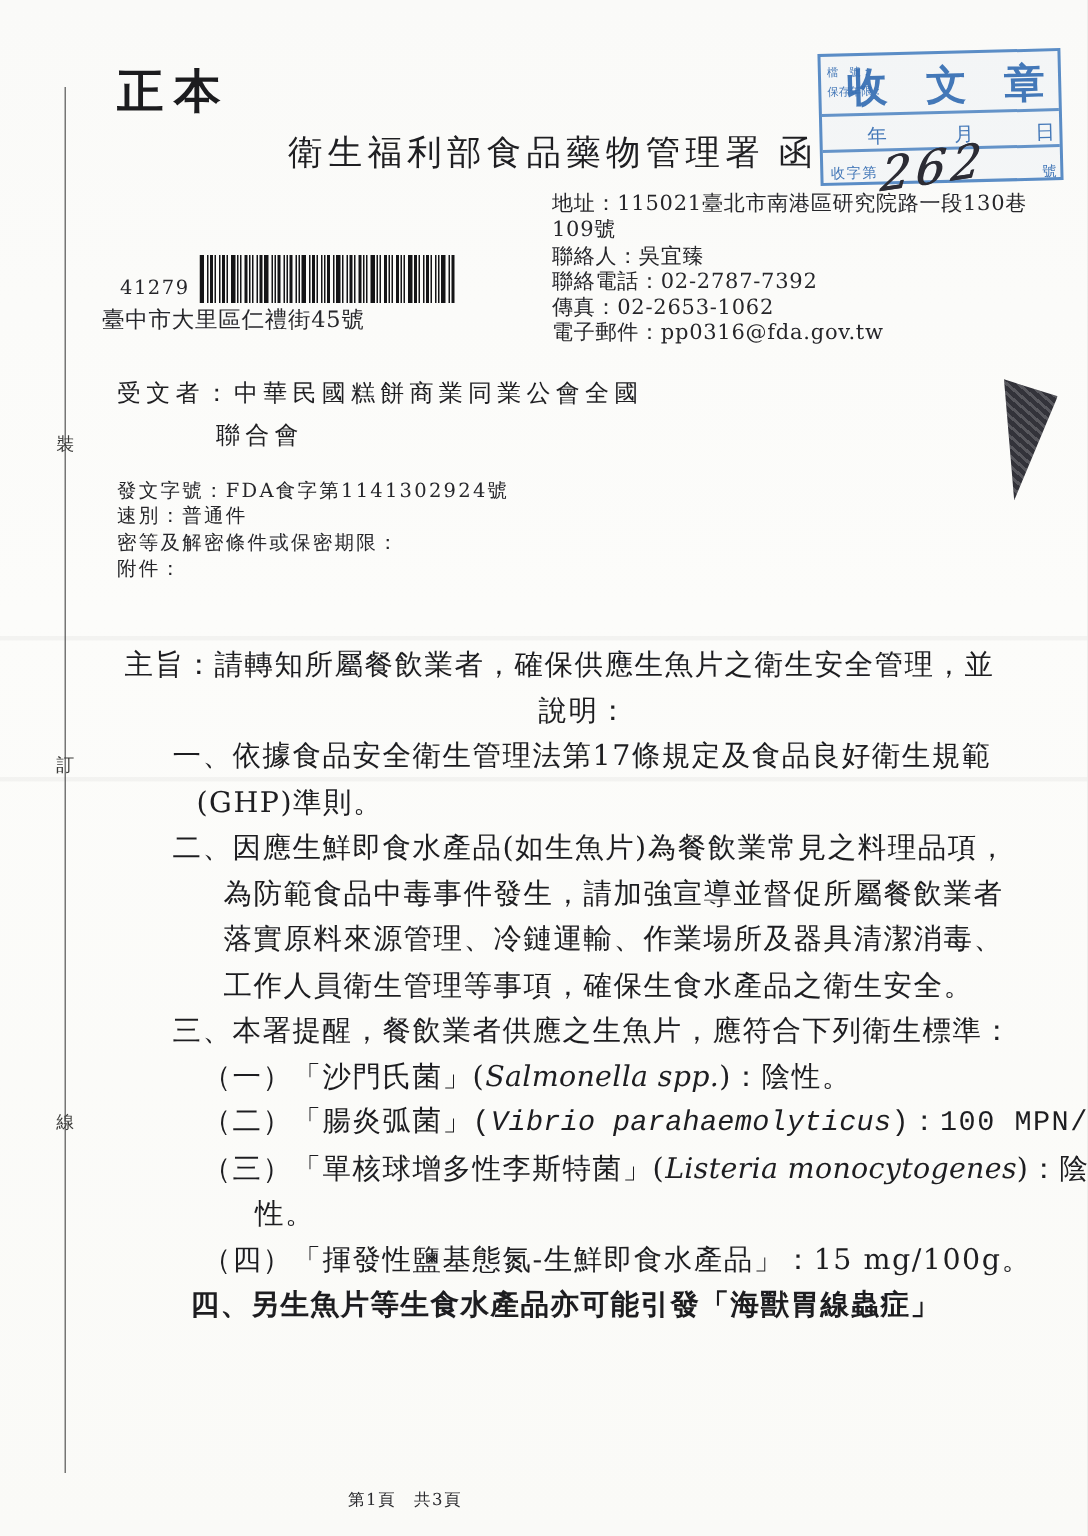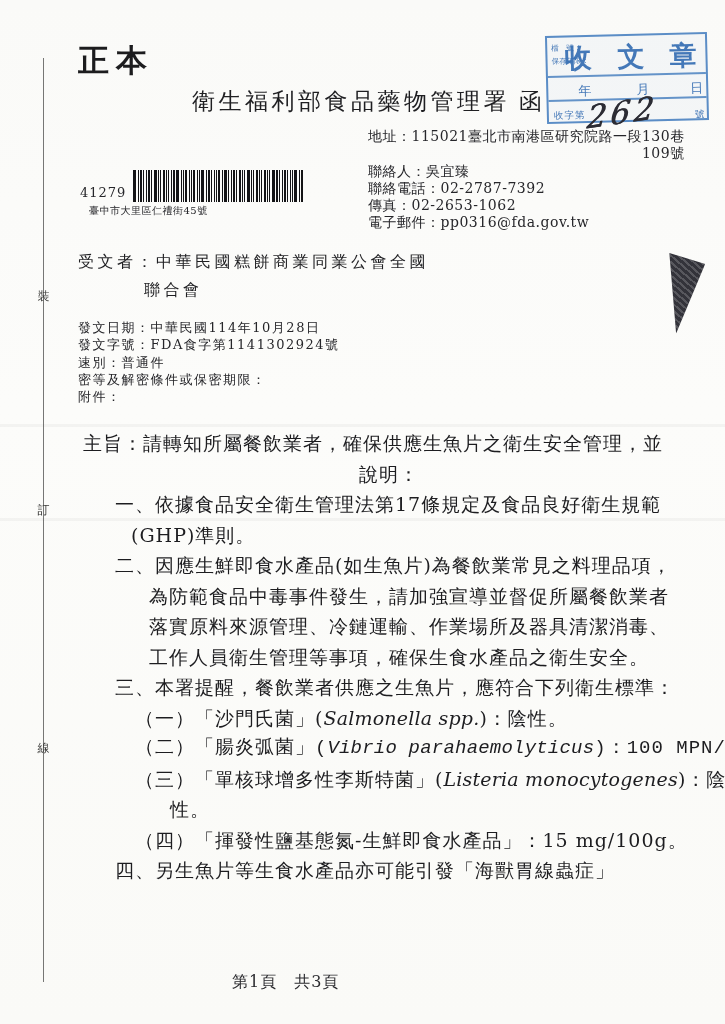--- a/index.html
+++ b/index.html
@@ -140,7 +140,7 @@
 
   <div class="sender">
       <div class="line" style="margin-left: 0px;">地址：115021臺北市南港區研究院路一段130巷</div>
-      <div class="line" style=" text-align: right;">109號</div>
+      <div class="line" style="">109號</div>
       <div class="line" style="margin-left: 0px;">聯絡人：吳宜臻</div>
       <div class="line" style="margin-left: 0px;">聯絡電話：02-2787-7392</div>
       <div class="line" style="margin-left: 0px;">傳真：02-2653-1062</div>

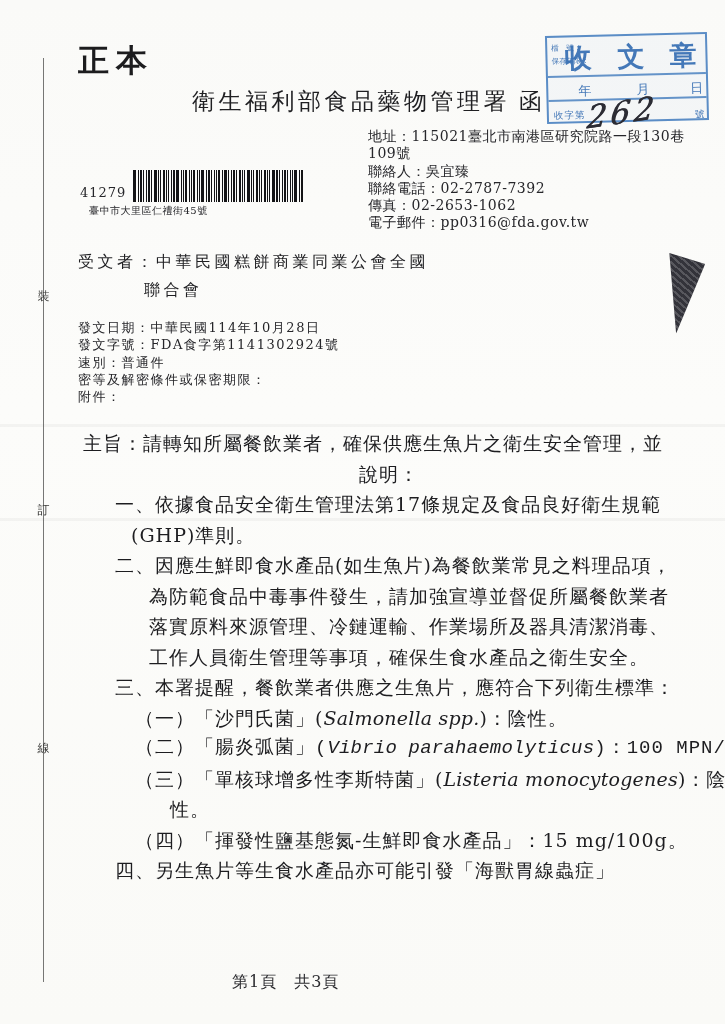--- a/index.html
+++ b/index.html
@@ -71,7 +71,7 @@
   .mail-code { position:absolute; left:80px; top:185px; font-size:13px; letter-spacing:1px; color:#26262a; }
   .barcode { position:absolute; left:133px; top:170px; width:182px; height:32px; overflow:hidden; white-space:nowrap; }
   .barcode span { display:inline-block; height:32px; background:#141416; vertical-align:top; }
-  .mail-street { position:absolute; left:89px; top:204px; font-size:10px; letter-spacing:0.5px; color:#26262a; }
+  .mail-street { position:absolute; left:68px; top:204px; font-size:15px; letter-spacing:0.5px; color:#26262a; }
 
   
   .recipient { position:absolute; left:78px; top:248px; font-size:16px; letter-spacing:3.5px; line-height:28px; color:#1f1f22; }

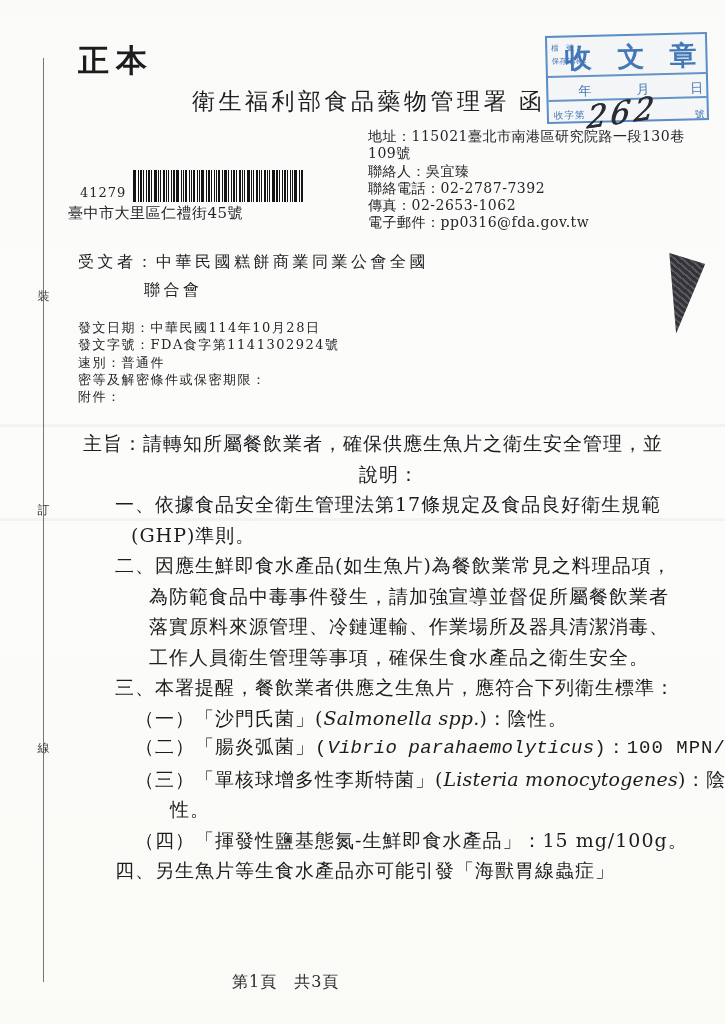--- a/index.html
+++ b/index.html
@@ -157,7 +157,6 @@
   </div>
 
   <div class="meta">
-      <div class="line">發文日期：中華民國114年10月28日</div>
       <div class="line">發文字號：FDA食字第1141302924號</div>
       <div class="line">速別：普通件</div>
       <div class="line">密等及解密條件或保密期限：</div>

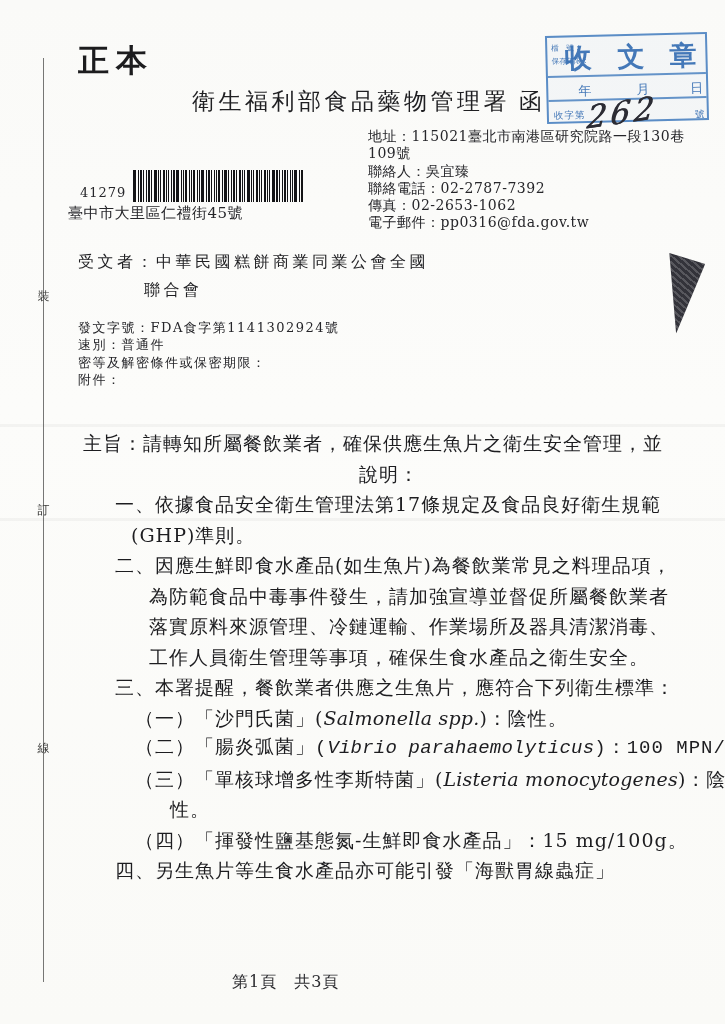--- a/index.html
+++ b/index.html
@@ -178,7 +178,7 @@
       <div class="body-line" style="margin-left: 52px;"><span>（三）「單核球增多性李斯特菌」(</span><span class="latin-italic">Listeria monocytogenes</span><span>)：陰</span></div>
       <div class="body-line" style="margin-left: 87px;"><span>性。</span></div>
       <div class="body-line" style="margin-left: 52px;"><span>（四）「揮發性鹽基態氮-生鮮即食水產品」：15 mg/100g。</span></div>
-      <div class="body-line" style="margin-left: 32px;"><span>四、另生魚片等生食水產品亦可能引發「海獸胃線蟲症」</span></div>
+      <div class="body-line" style="margin-left: 44px; font-weight: bold;"><span>四、另生魚片等生食水產品亦可能引發「海獸胃線蟲症」</span></div>
     </div>
 
   <div class="corner-mark"></div>

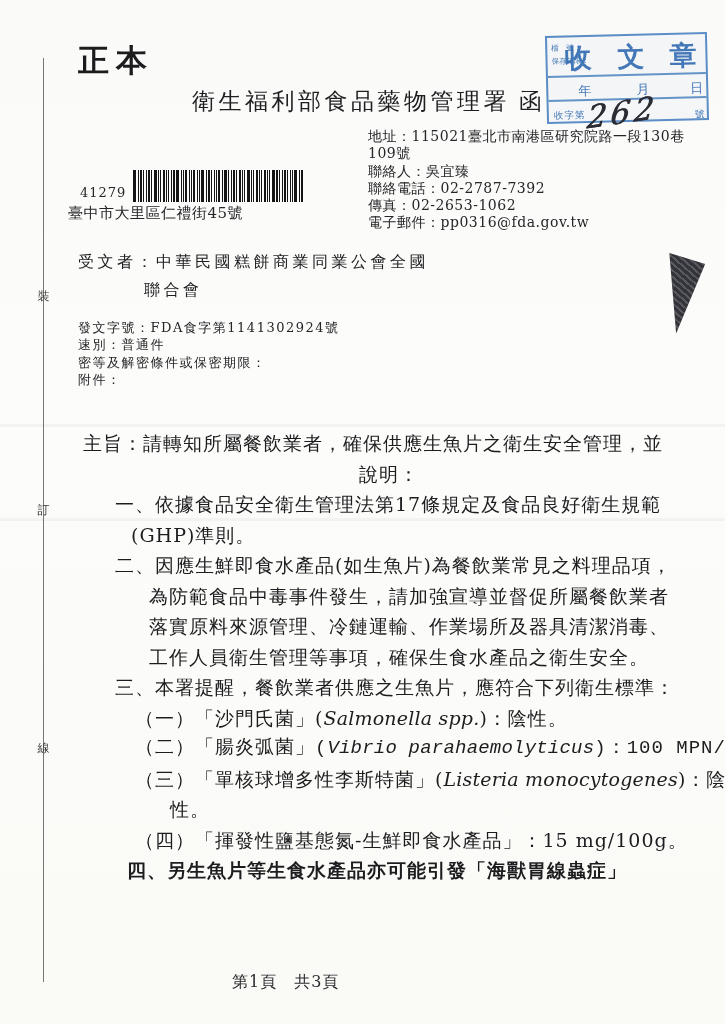--- a/index.html
+++ b/index.html
@@ -96,7 +96,7 @@
     transform:rotate(6deg);
   }
 
-  .page-footer { position:absolute; left:232px; top:972px; font-size:16px; letter-spacing:1px; color:#2a2a2e; }
+  .page-footer { position:absolute; left:232px; top:992px; font-size:11px; letter-spacing:1px; color:#2a2a2e; }
 </style>
 </head>
 <body>

